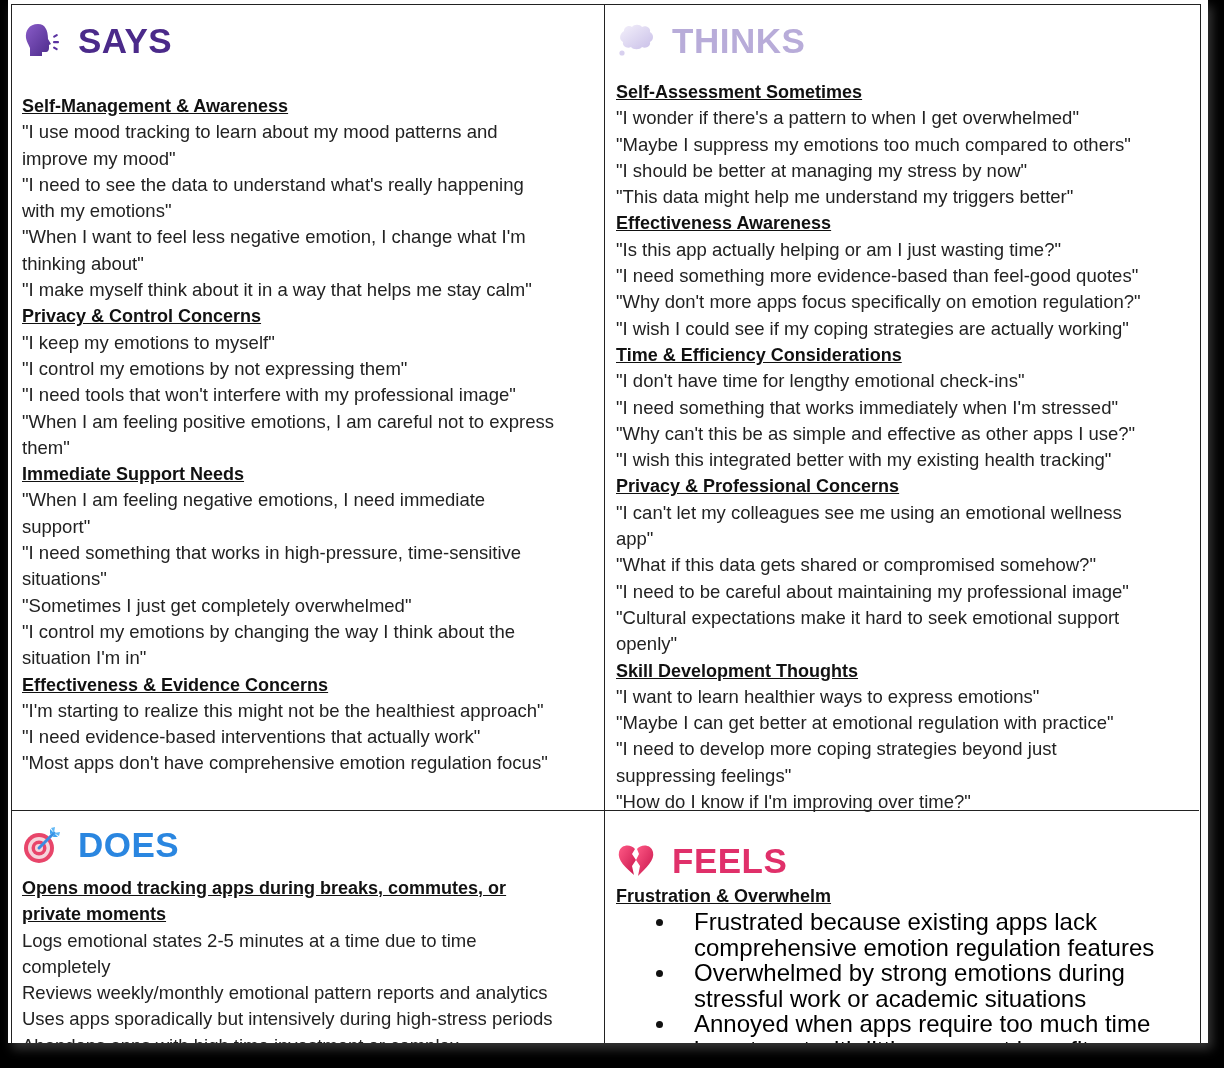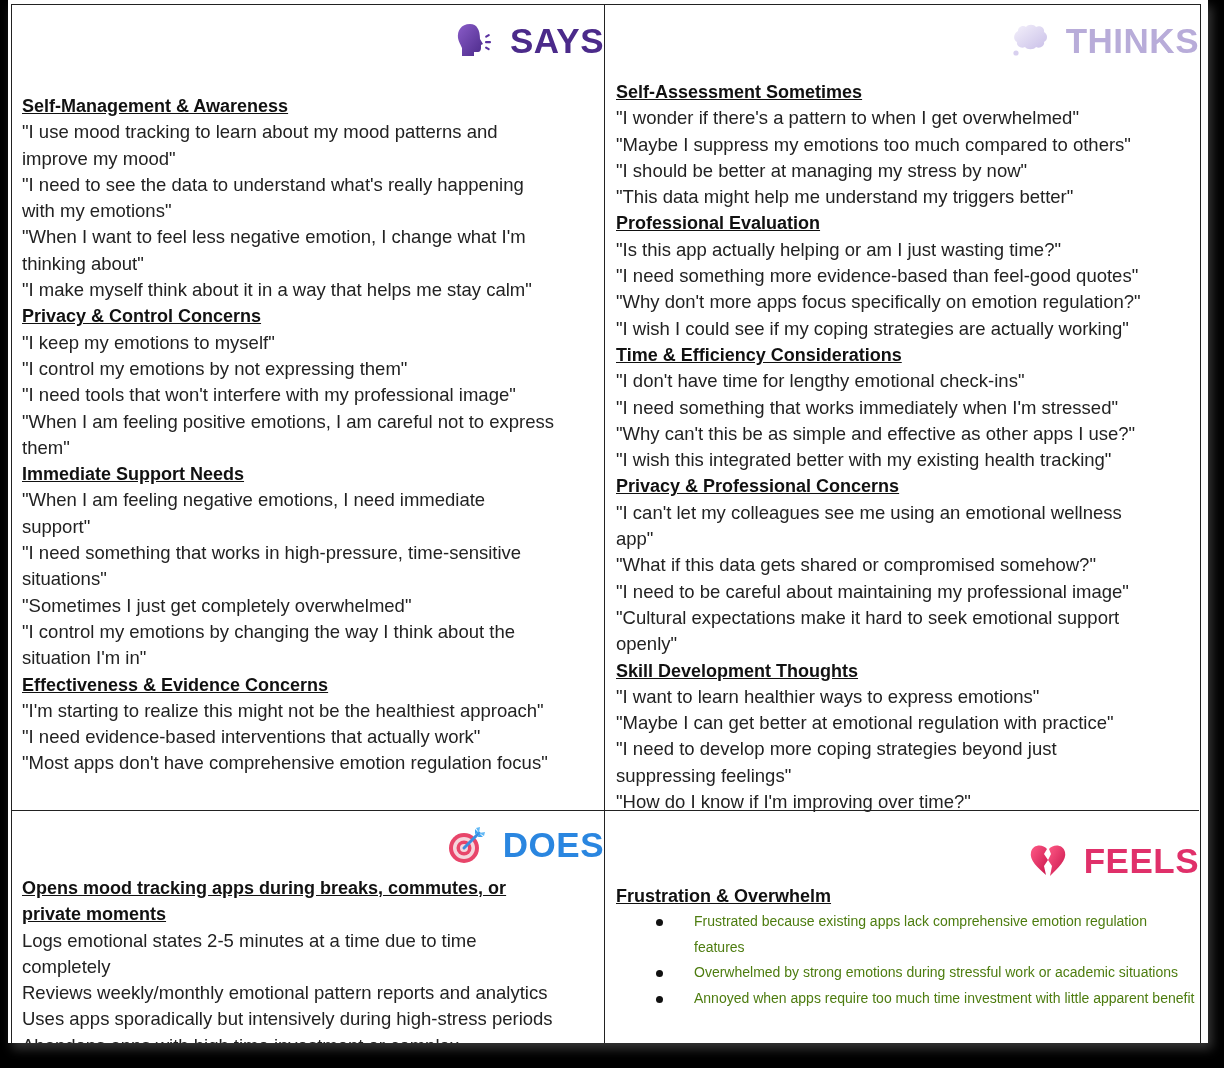--- a/index.html
+++ b/index.html
@@ -47,7 +47,6 @@
       height: 44px;
       margin-top: 14px;
       margin-bottom: 0;
-      justify-content: flex-end;
     }
     .head .icon {
       width: 40px;

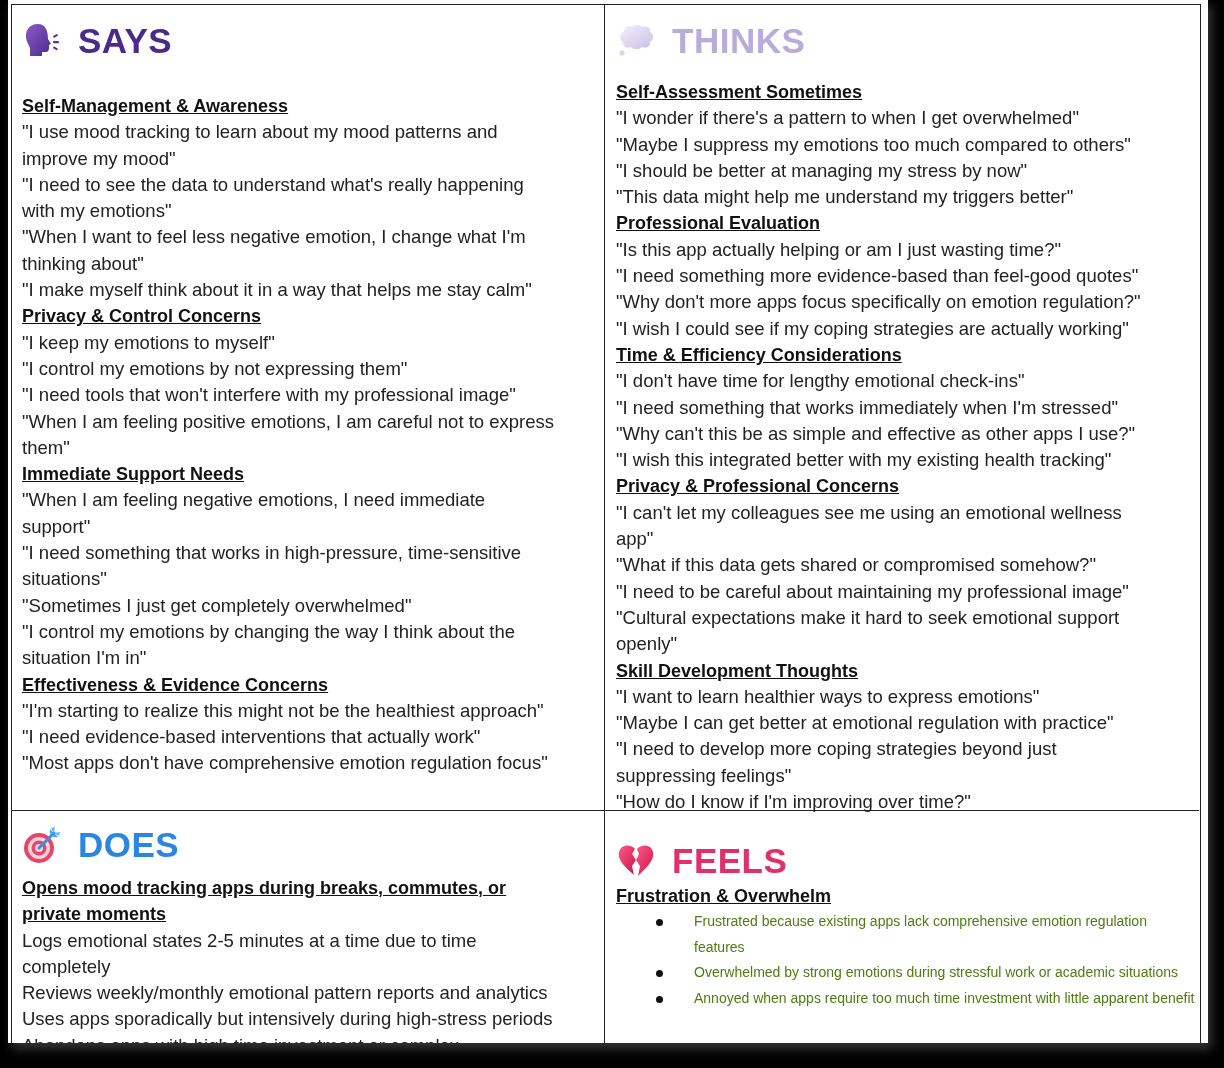--- a/index.html
+++ b/index.html
@@ -195,7 +195,7 @@
       </div>
 
       <div>
-        <div class="section-title">Professional Evaluation</div>
+        <div class="section-title">Effectiveness Awareness</div>
         <div class="line">"Is this app actually helping or am I just wasting time?"</div>
         <div class="line">"I need something more evidence-based than feel-good quotes"</div>
         <div class="line">"Why don't more apps focus specifically on emotion regulation?"</div>

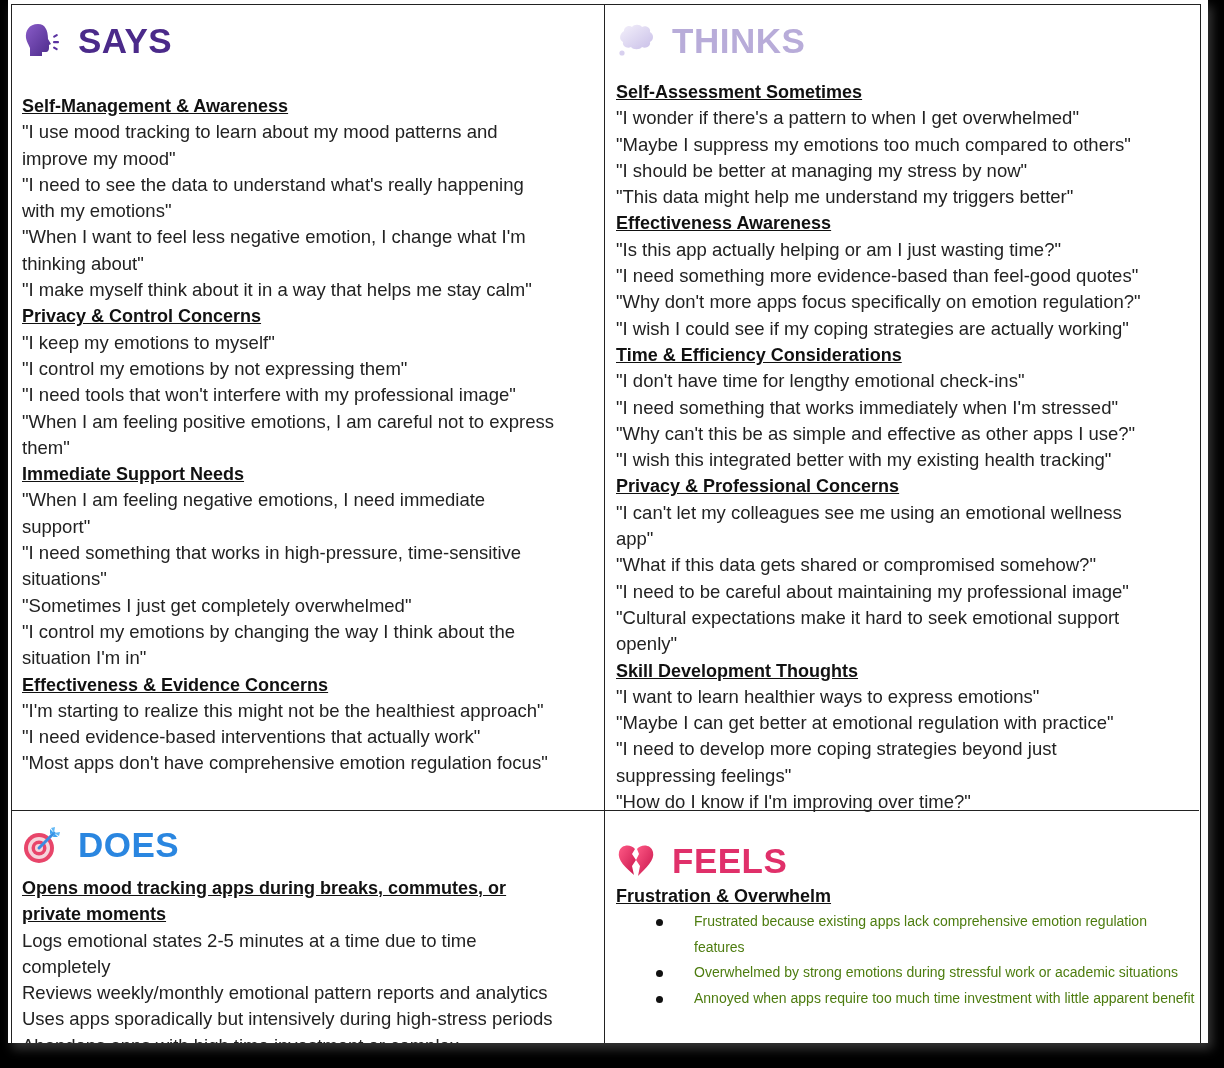--- a/index.html
+++ b/index.html
@@ -90,9 +90,9 @@
     }
     ul.bullets li {
       position: relative;
-      font-size: 14px;
+      font-size: 24px;
       line-height: 25.5px;
-      color: #4d7c0f;
+      color: #000000;
     }
     ul.bullets li::before {
       content: "";

